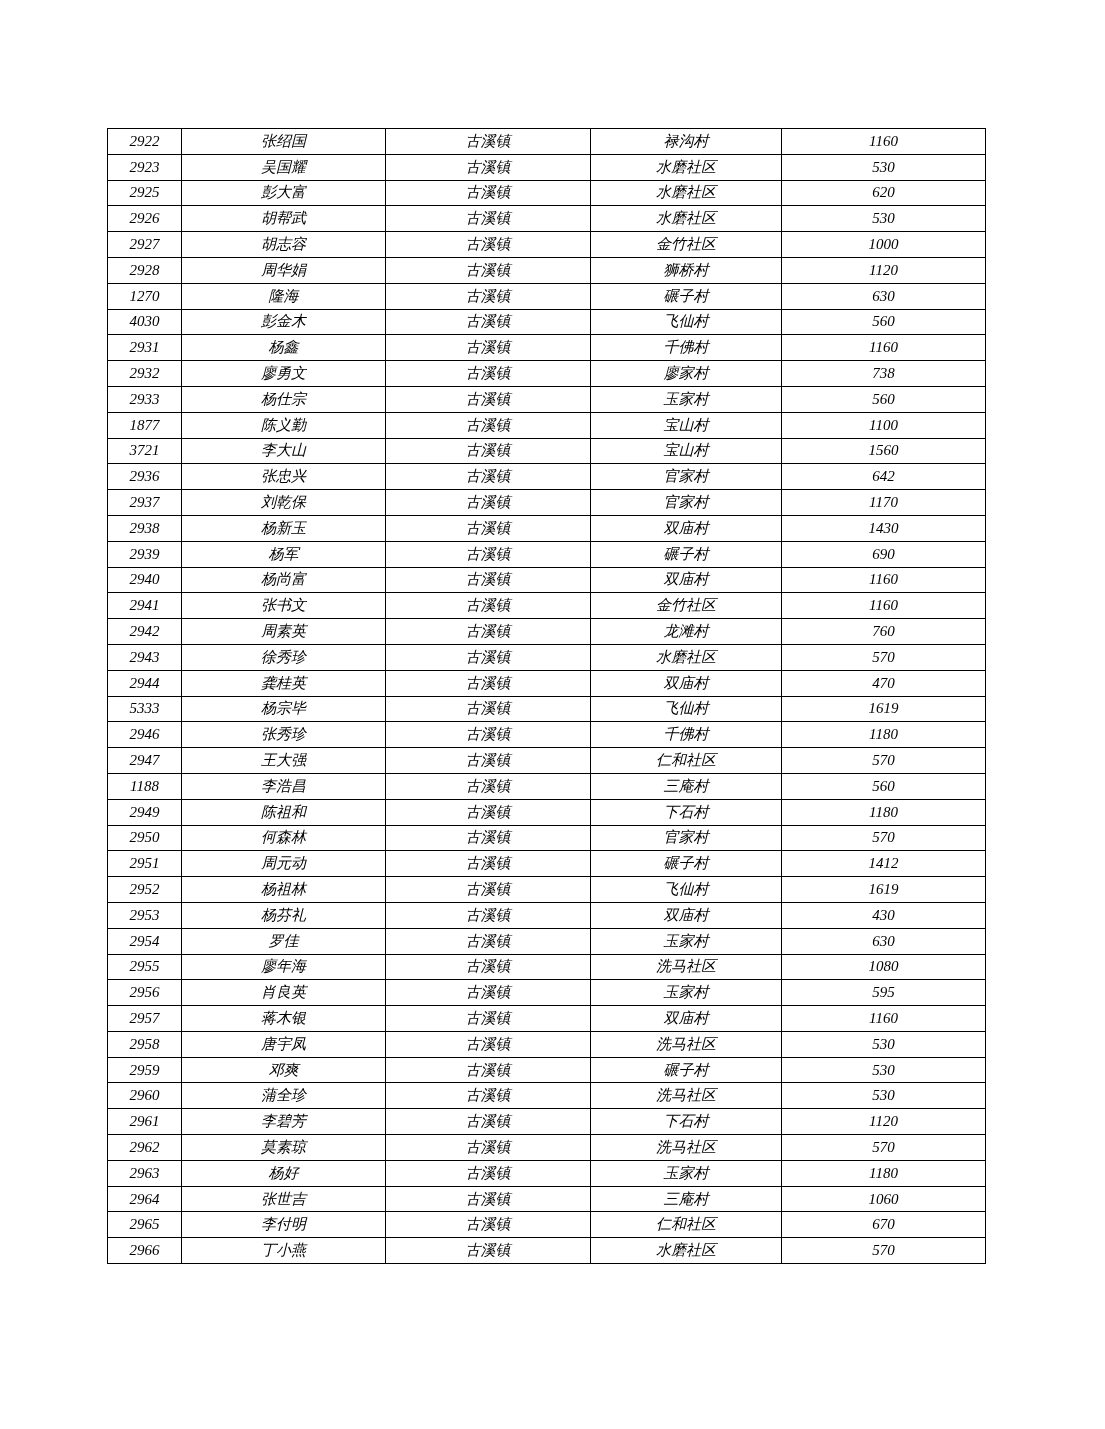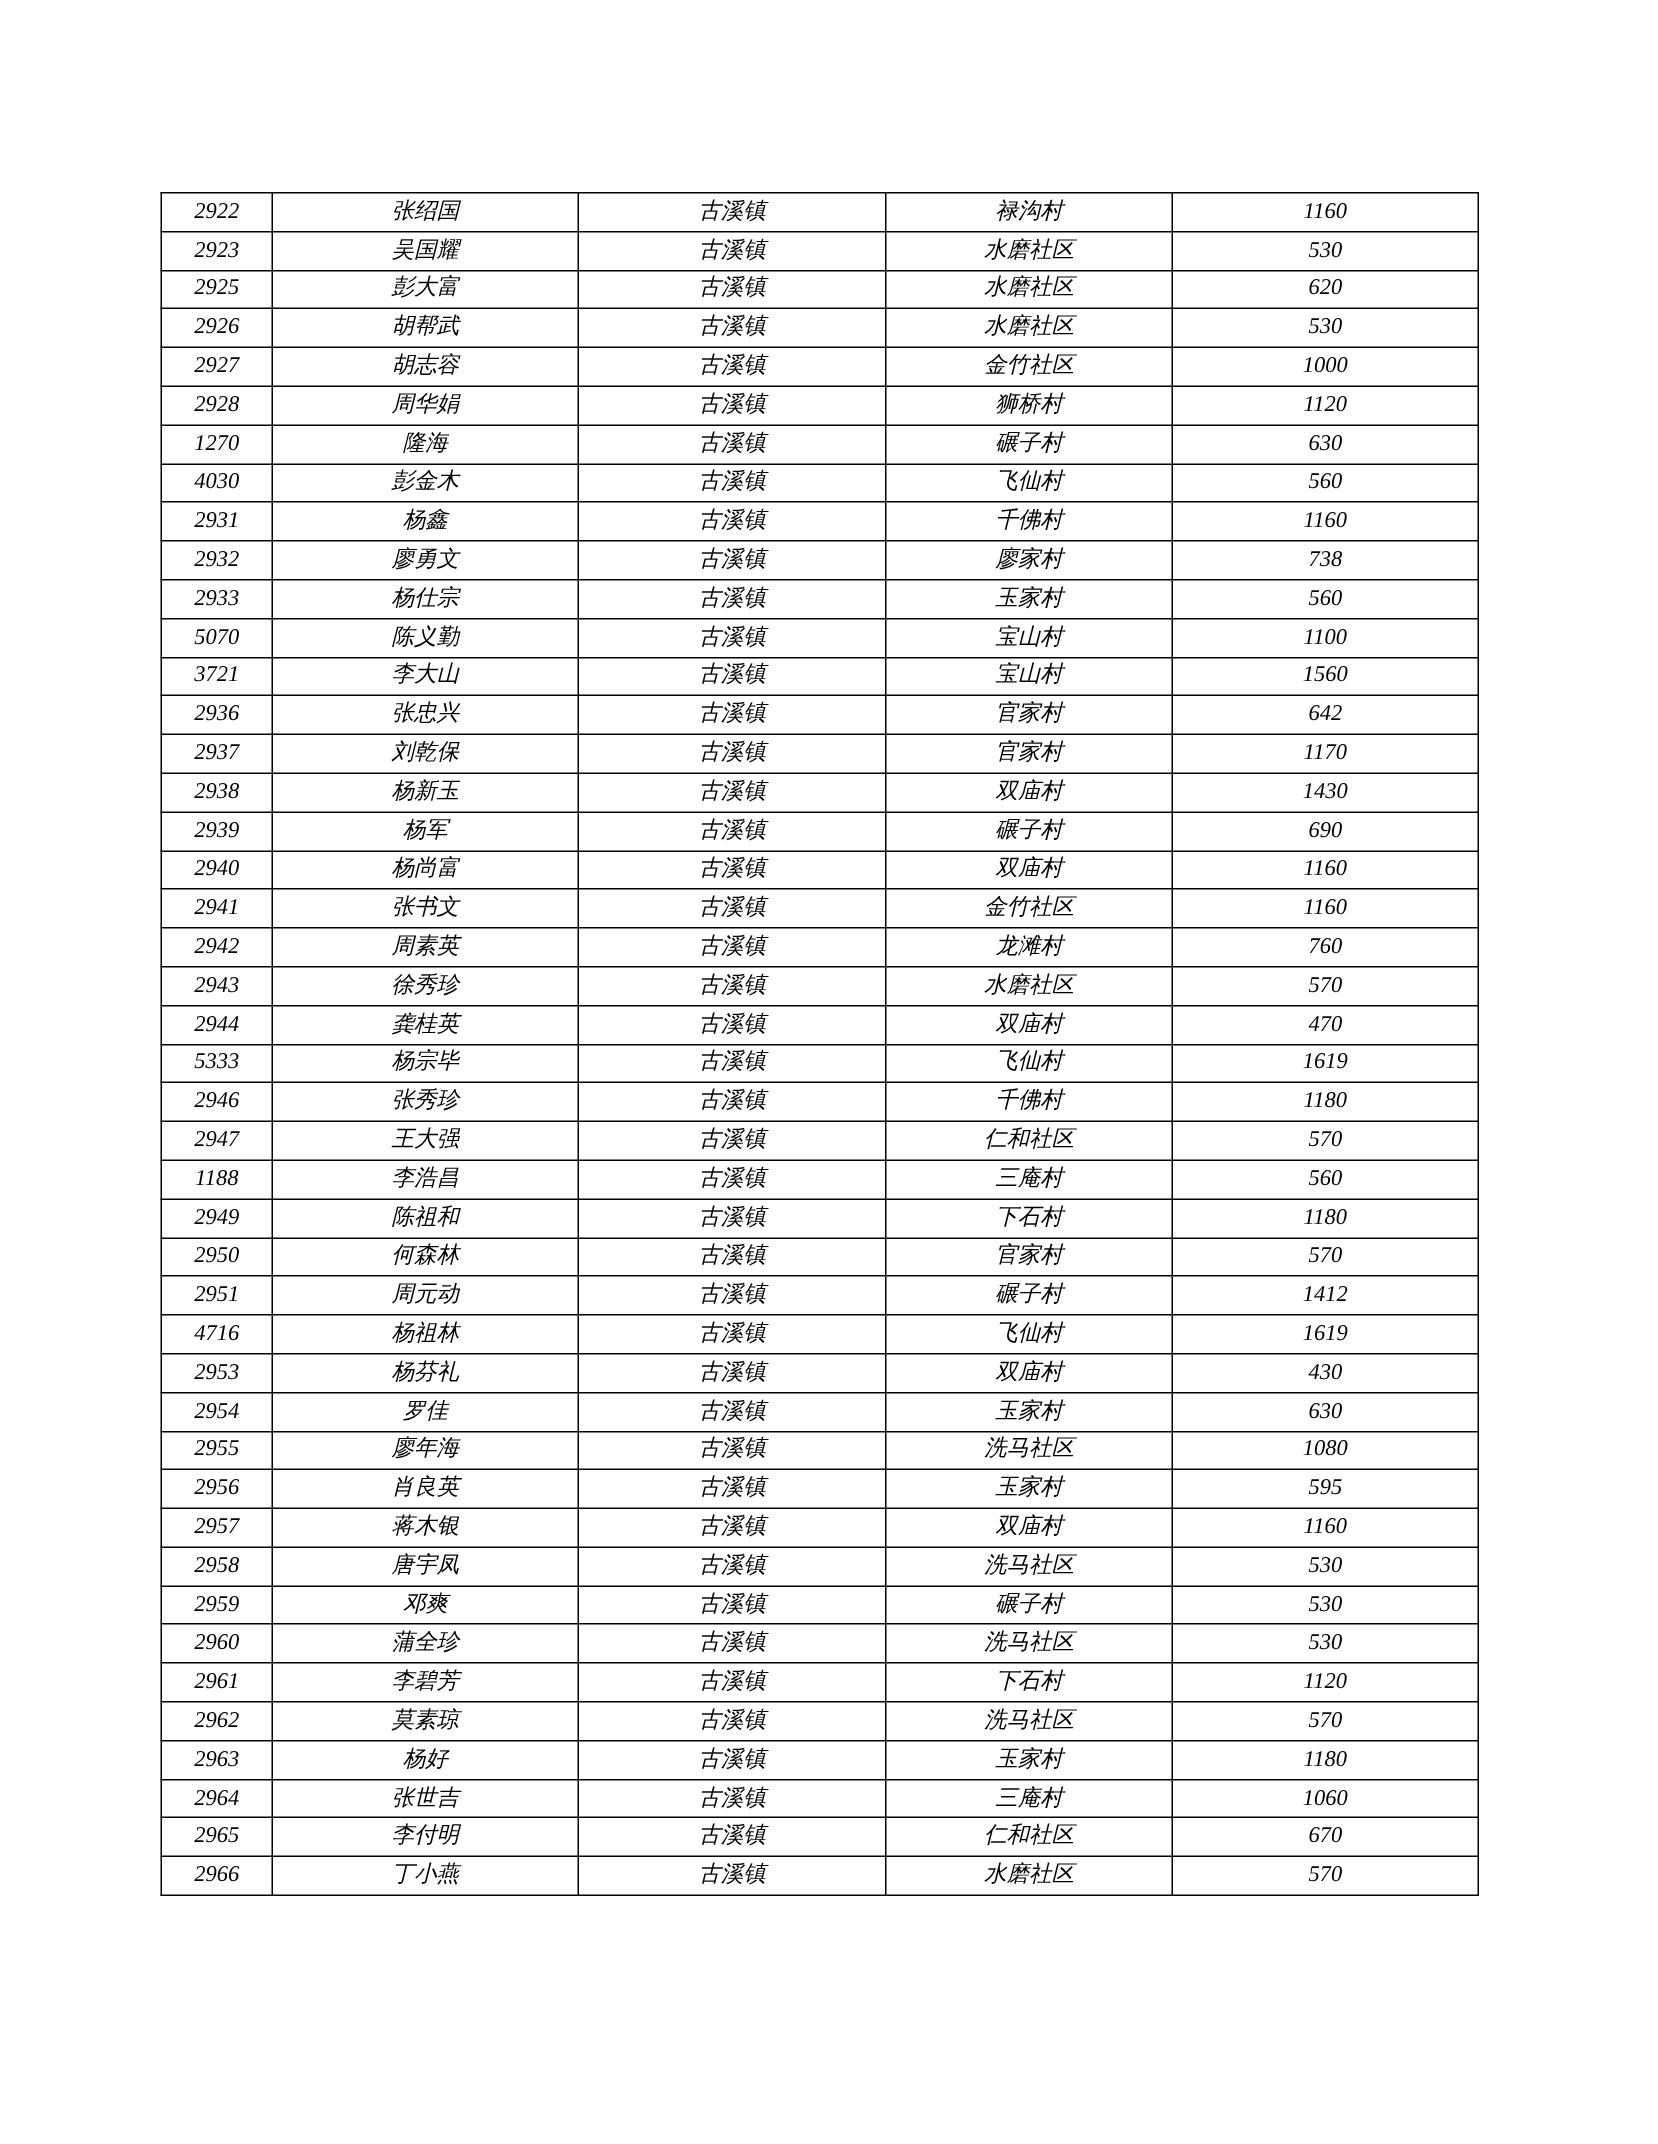--- a/index.html
+++ b/index.html
@@ -142,7 +142,7 @@
   </tr>
 
   <tr>
-    <td>5070</td>
+    <td>1877</td>
     <td>陈义勤</td>
     <td>古溪镇</td>
     <td>宝山村</td>

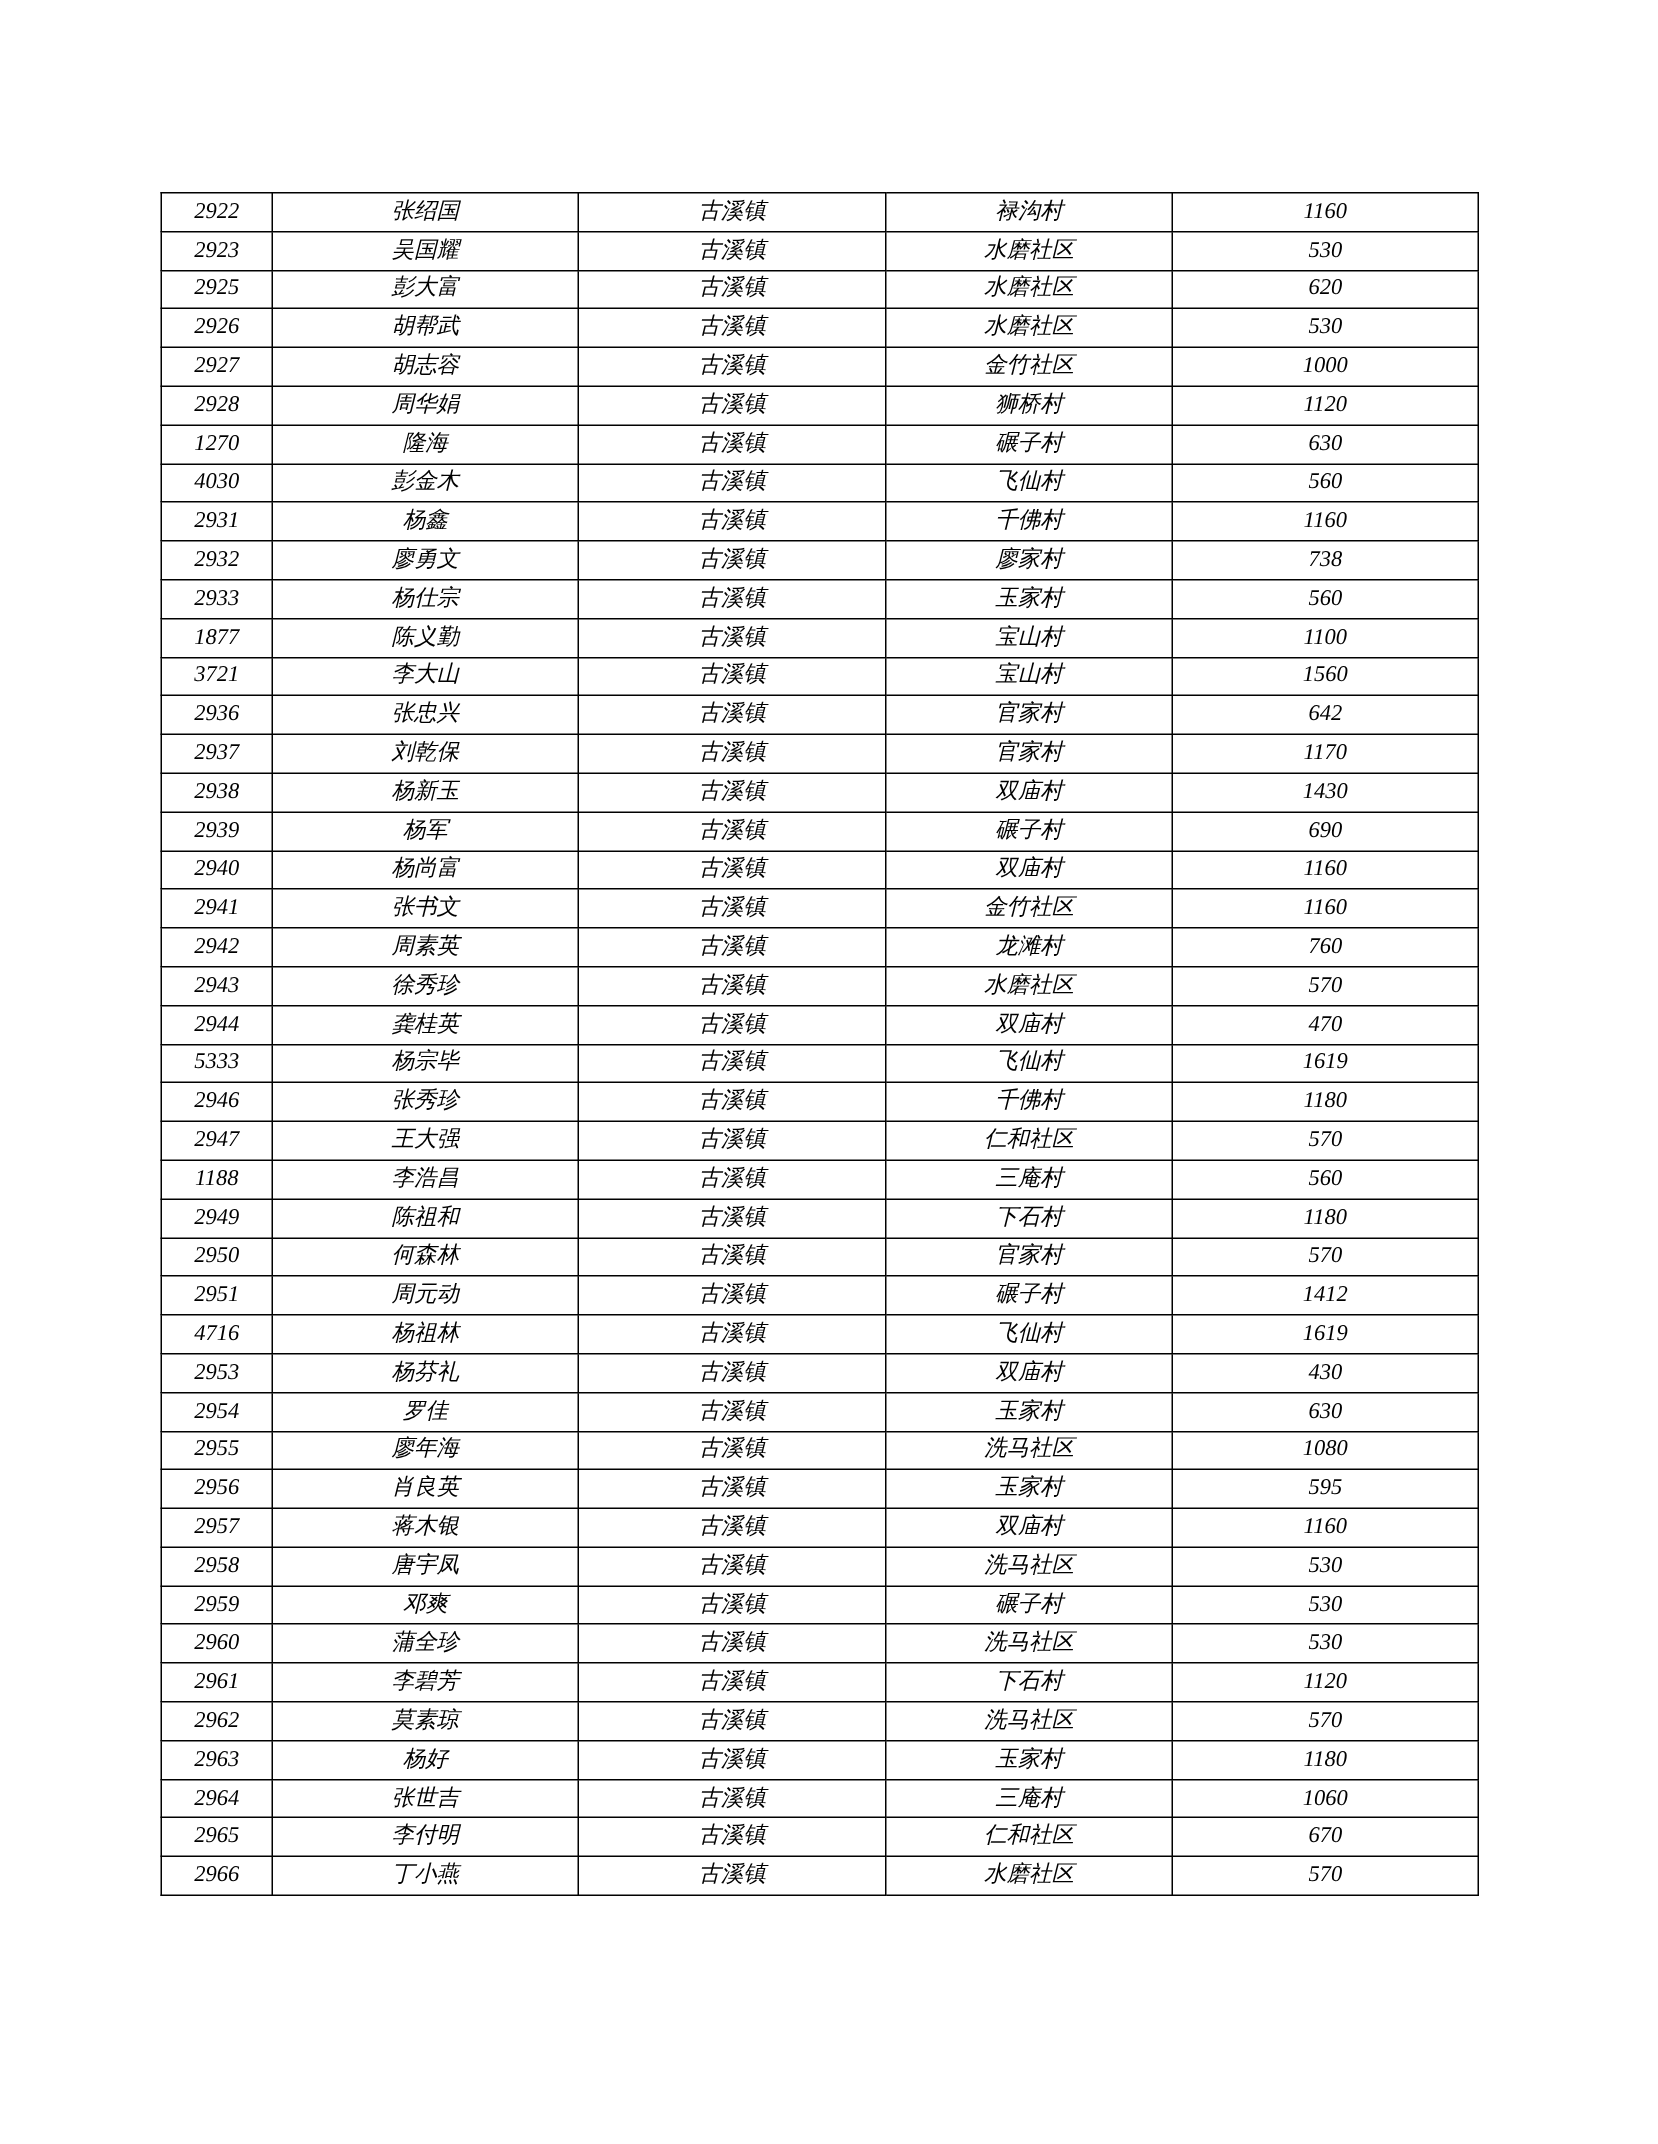--- a/index.html
+++ b/index.html
@@ -286,7 +286,7 @@
   </tr>
 
   <tr>
-    <td>4716</td>
+    <td>2952</td>
     <td>杨祖林</td>
     <td>古溪镇</td>
     <td>飞仙村</td>

